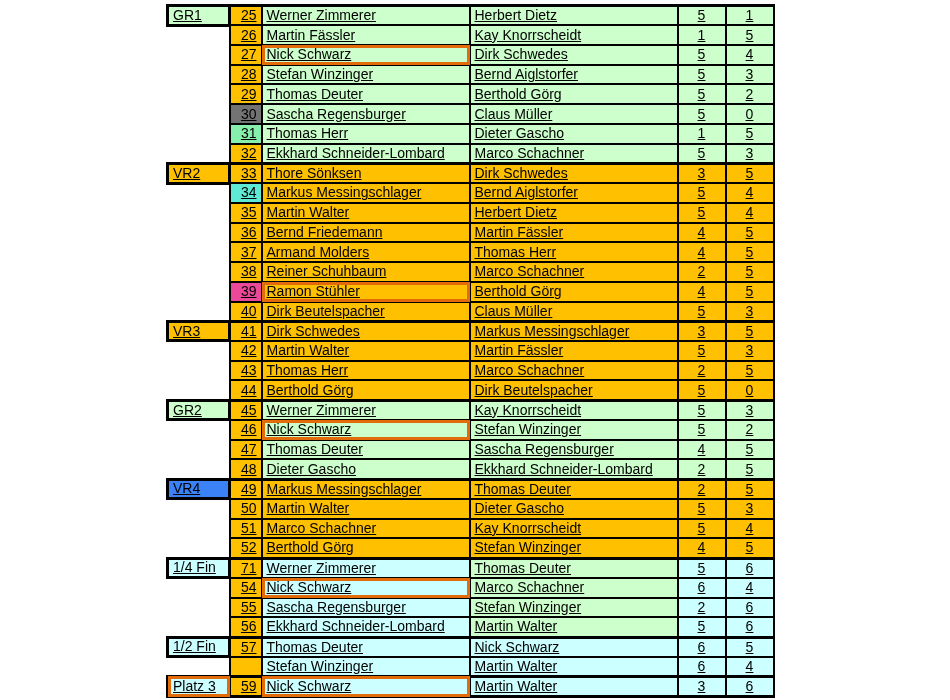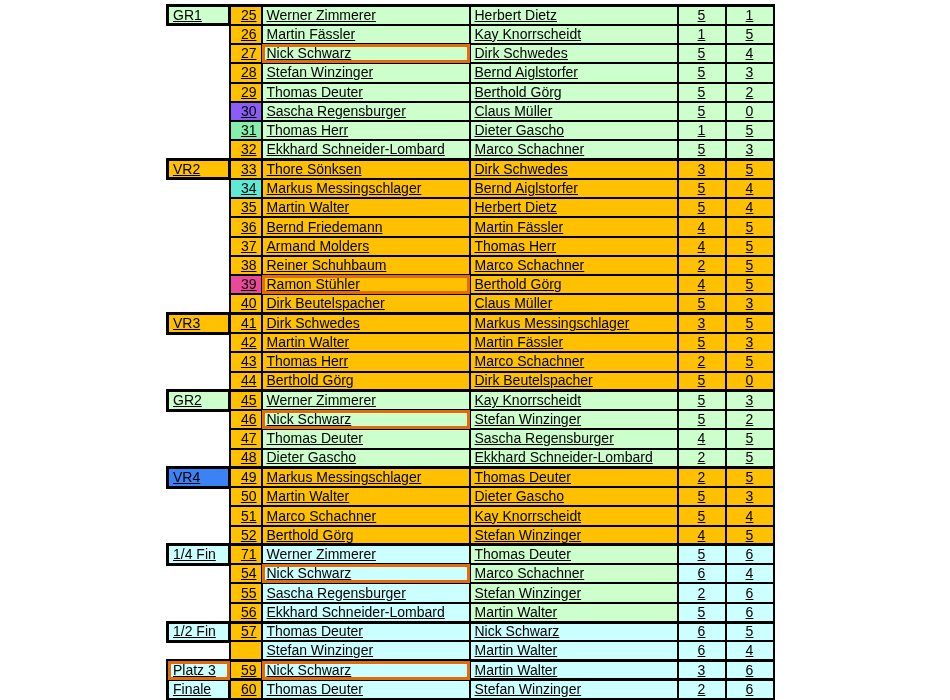--- a/index.html
+++ b/index.html
@@ -110,7 +110,7 @@
   </tr>
         <tr>
     <td class="lbl-empty"></td>
-    <td class="num" style="background: #8b5cf6;">30</td>
+    <td class="num" style="background: #737373;">30</td>
     <td class="name" style="background: rgb(204, 255, 204);">Sascha Regensburger</td>
     <td class="name" style="background: rgb(204, 255, 204);">Claus Müller</td>
     <td class="score" style="background: rgb(204, 255, 204);">5</td>

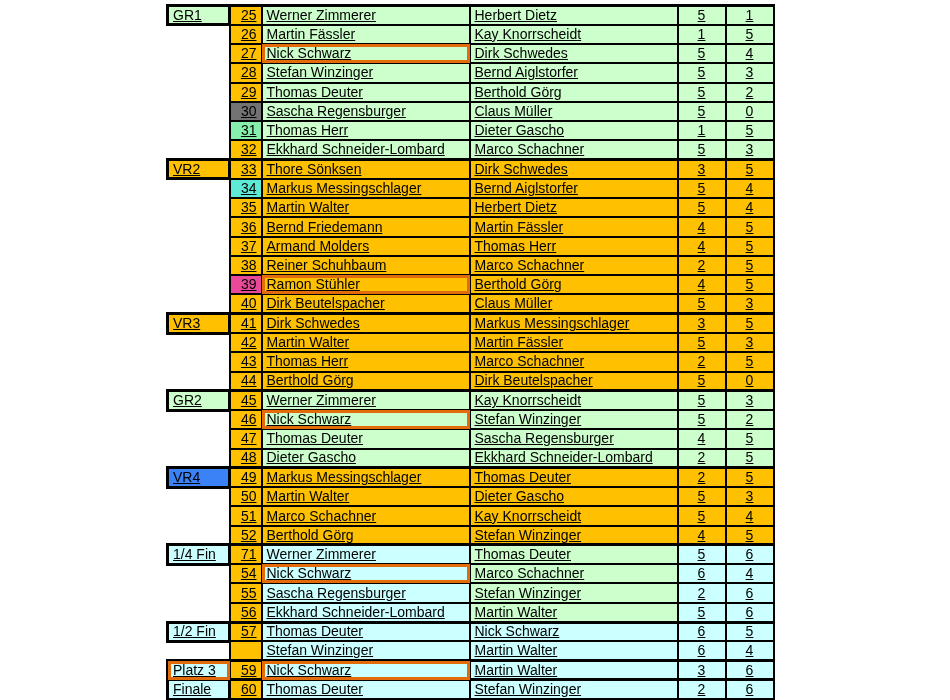--- a/index.html
+++ b/index.html
@@ -348,14 +348,6 @@
     <td class="score" style="background: rgb(204, 255, 255);">3</td>
     <td class="score" style="background: rgb(204, 255, 255);">6</td>
   </tr>
-        <tr class="sec-first">
-    <td class="lbl" style="background: rgb(204, 255, 255);">Finale</td>
-    <td class="num" style="background: rgb(255, 192, 0);">60</td>
-    <td class="name" style="background: rgb(204, 255, 255);">Thomas Deuter</td>
-    <td class="name" style="background: rgb(204, 255, 255);">Stefan Winzinger</td>
-    <td class="score" style="background: rgb(204, 255, 255);">2</td>
-    <td class="score" style="background: rgb(204, 255, 255);">6</td>
-  </tr>
       </tbody>
   </table>
 </div>

